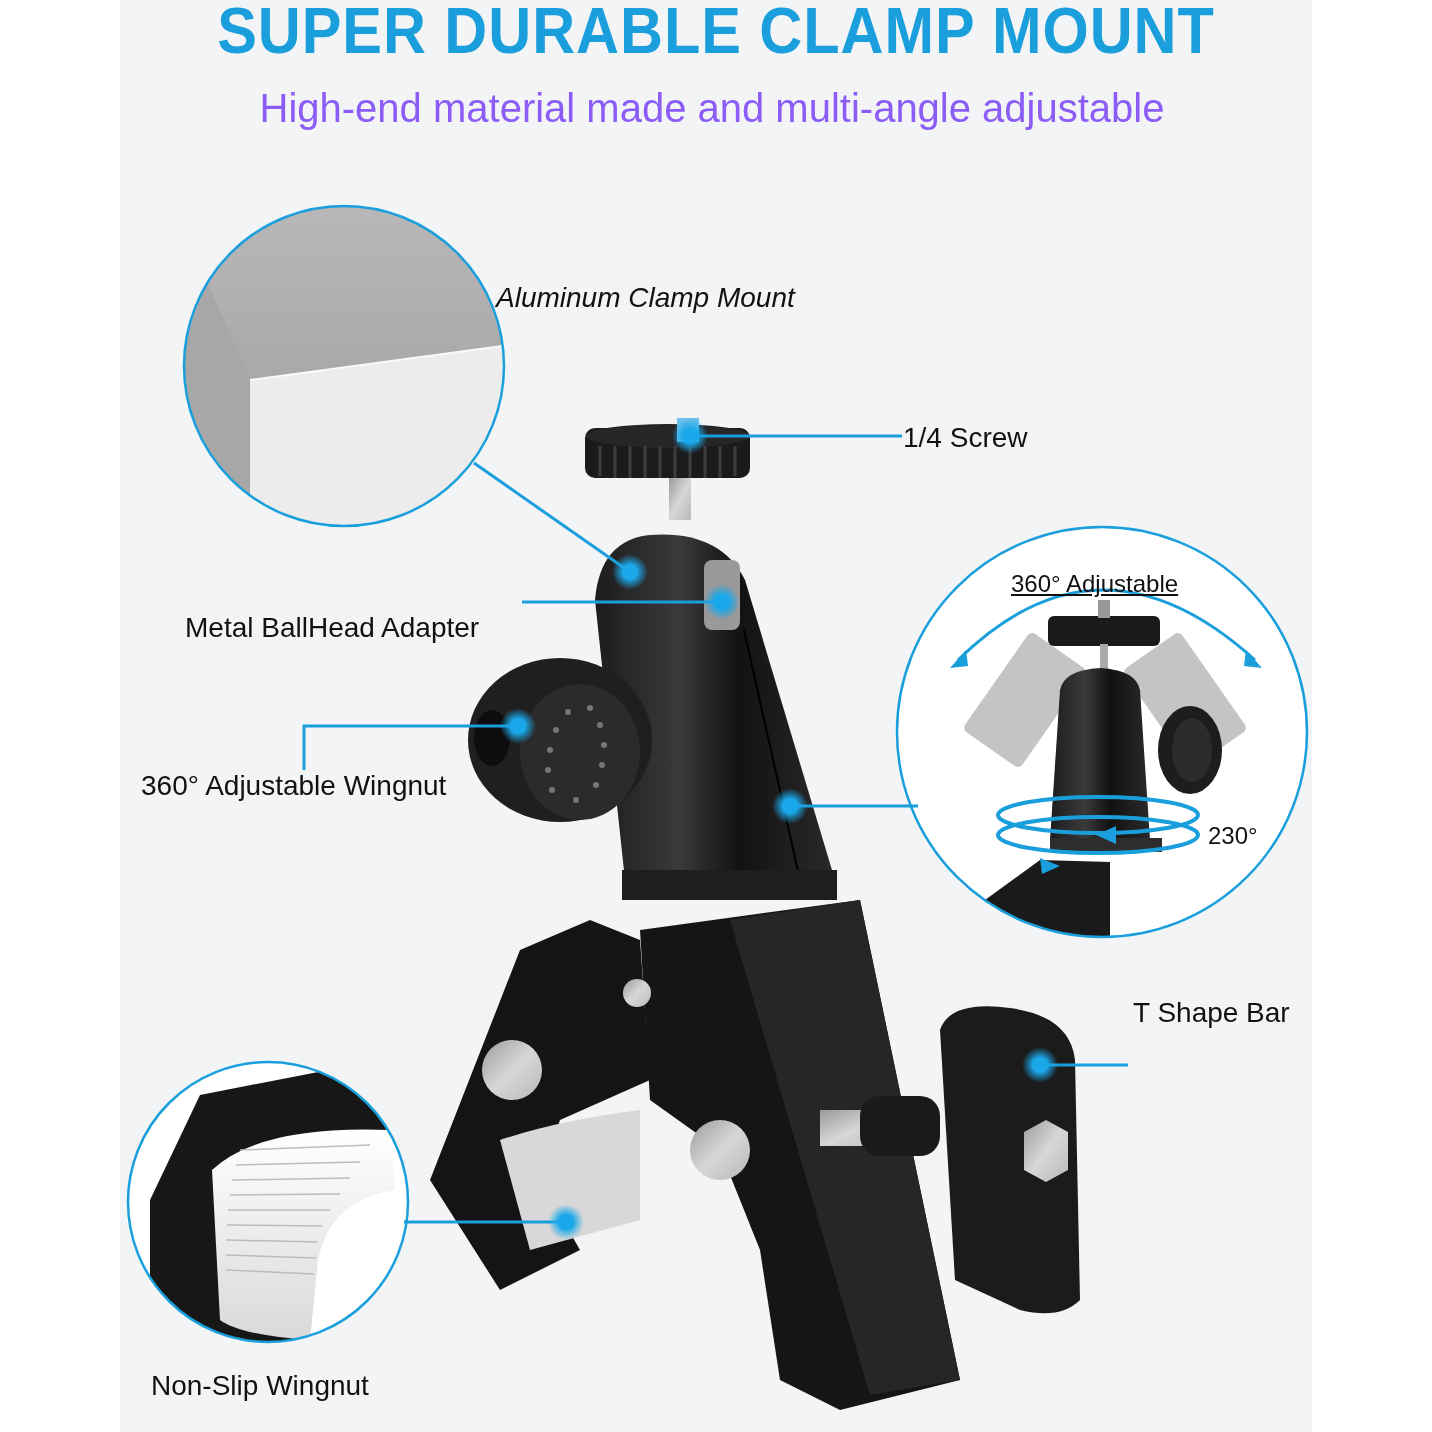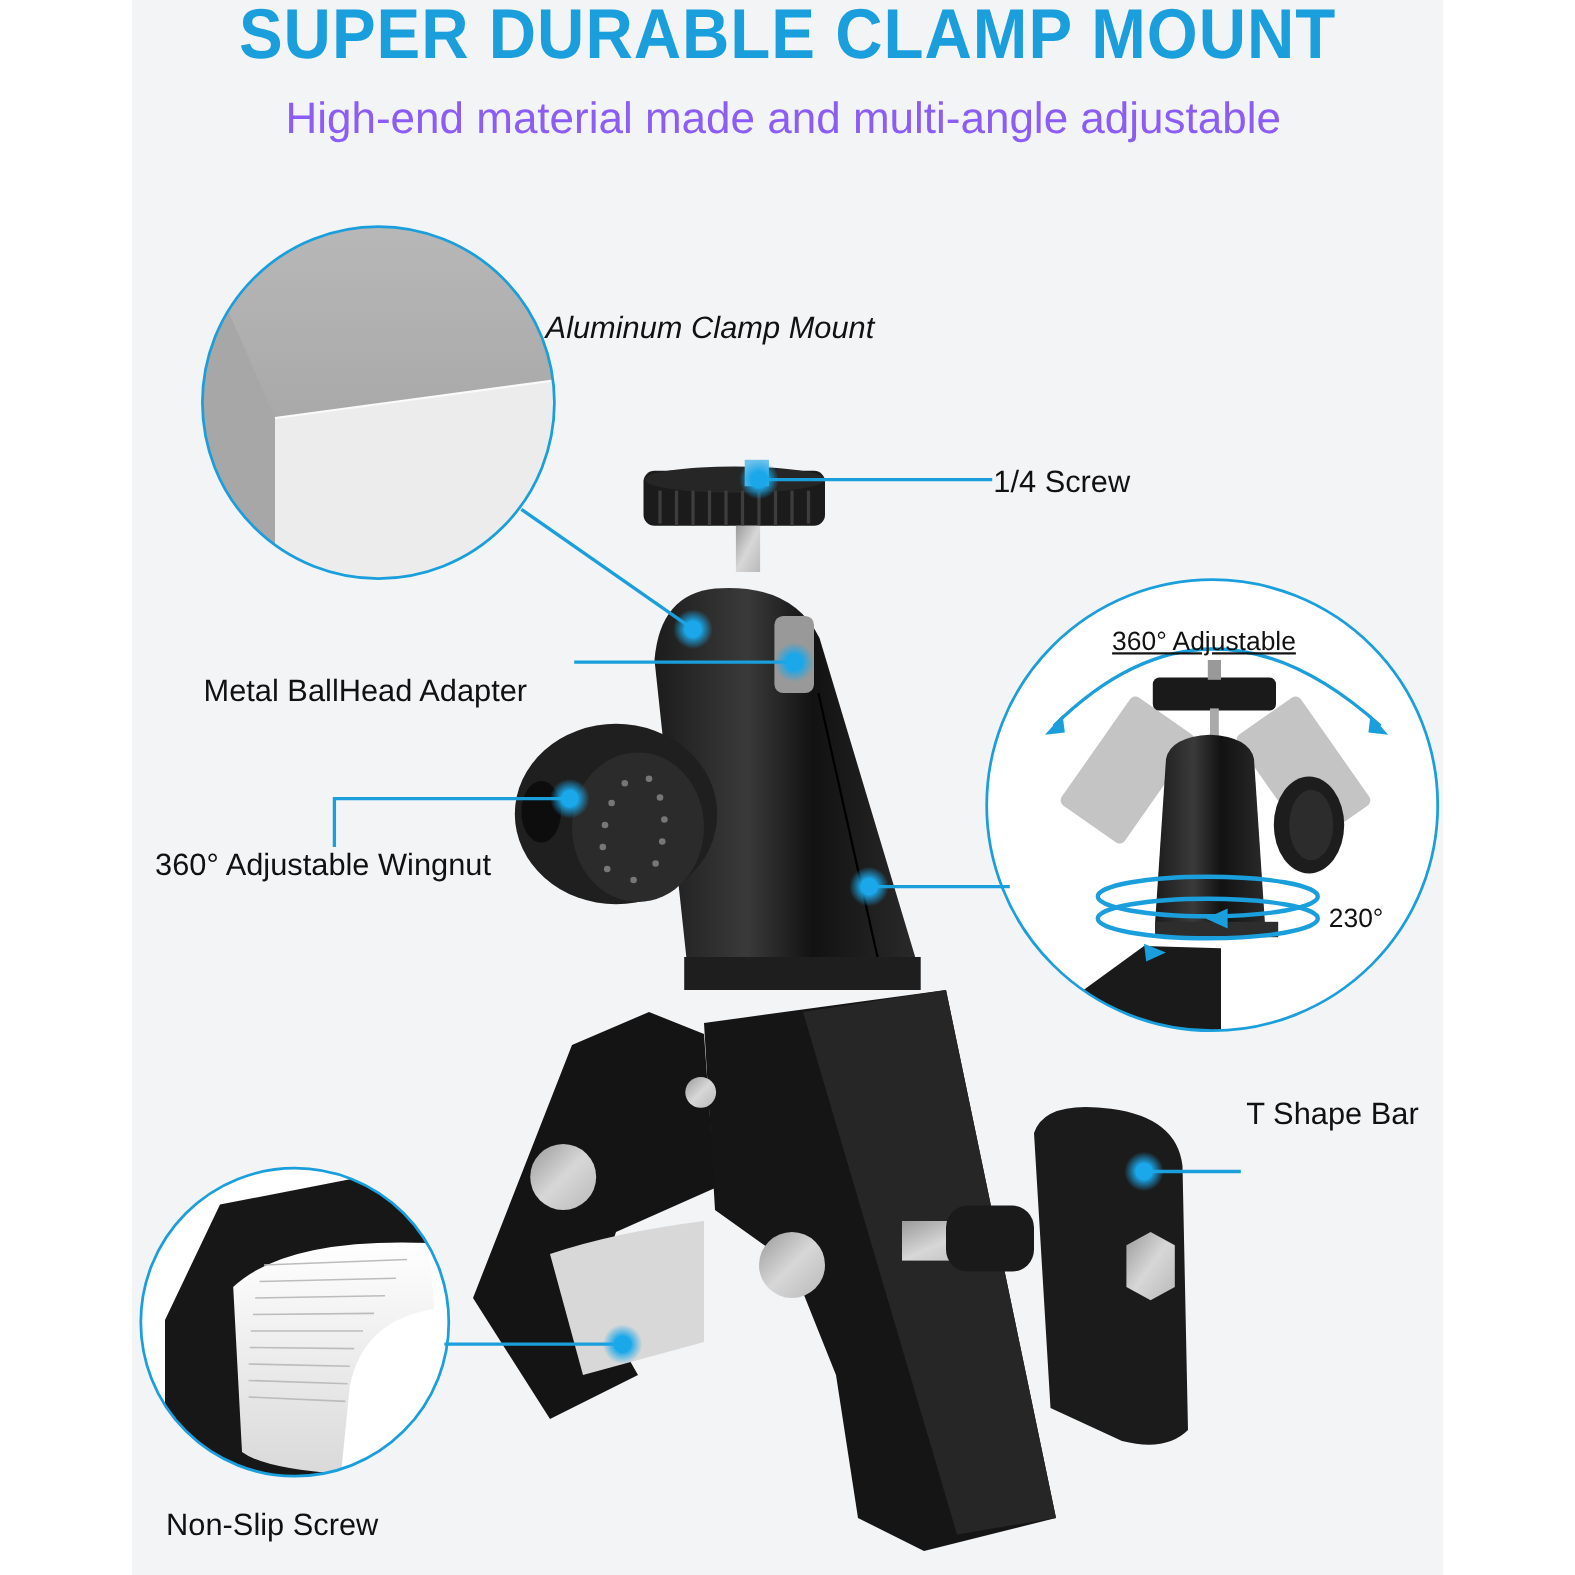--- a/index.html
+++ b/index.html
@@ -206,7 +206,7 @@
 <div class="label" style="left:185px; top:612px;">Metal BallHead Adapter</div>
 <div class="label" style="left:121px; top:770px;margin-left:20px;">360° Adjustable Wingnut</div>
 <div class="label" style="left:1133px; top:997px;">T Shape Bar</div>
-<div class="label" style="left:151px; top:1370px;">Non-Slip Screw</div>
+<div class="label" style="left:151px; top:1370px;">Non-Slip Wingnut</div>
 <div class="label small" style="left:1011px; top:570px;text-decoration:underline;">360° Adjustable</div>
 <div class="label small" style="left:1208px; top:822px;">230°</div>
 

